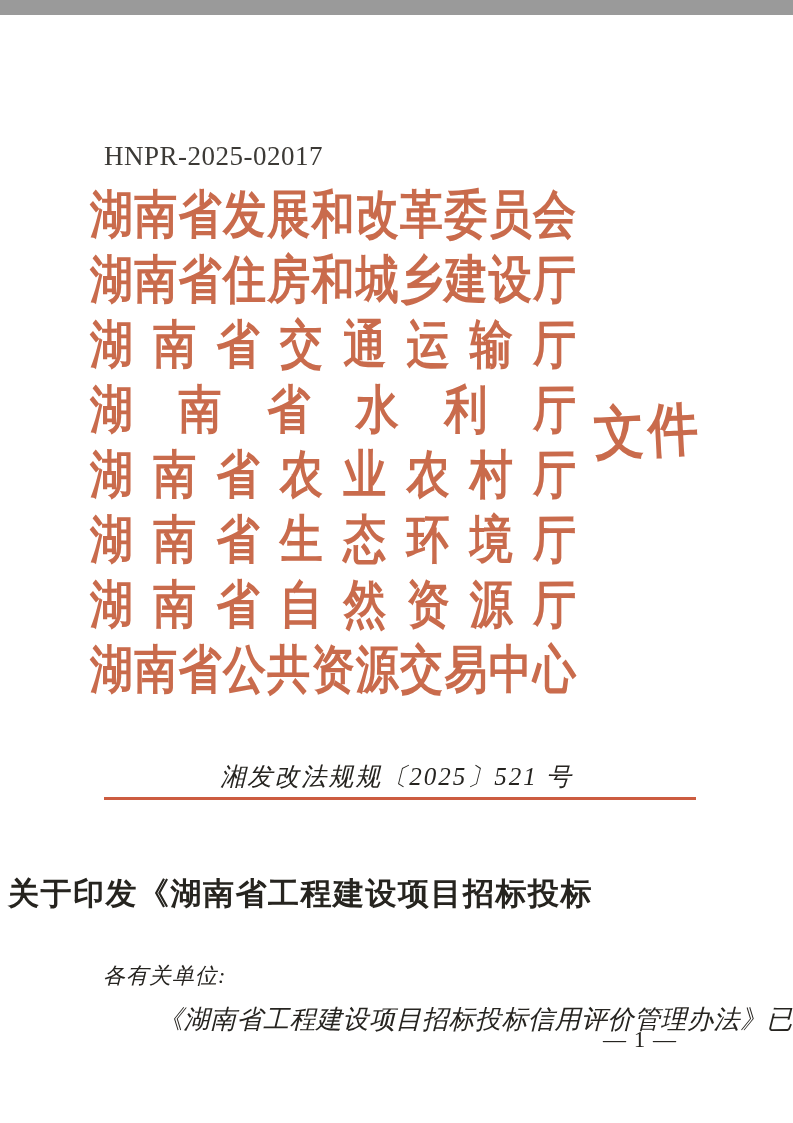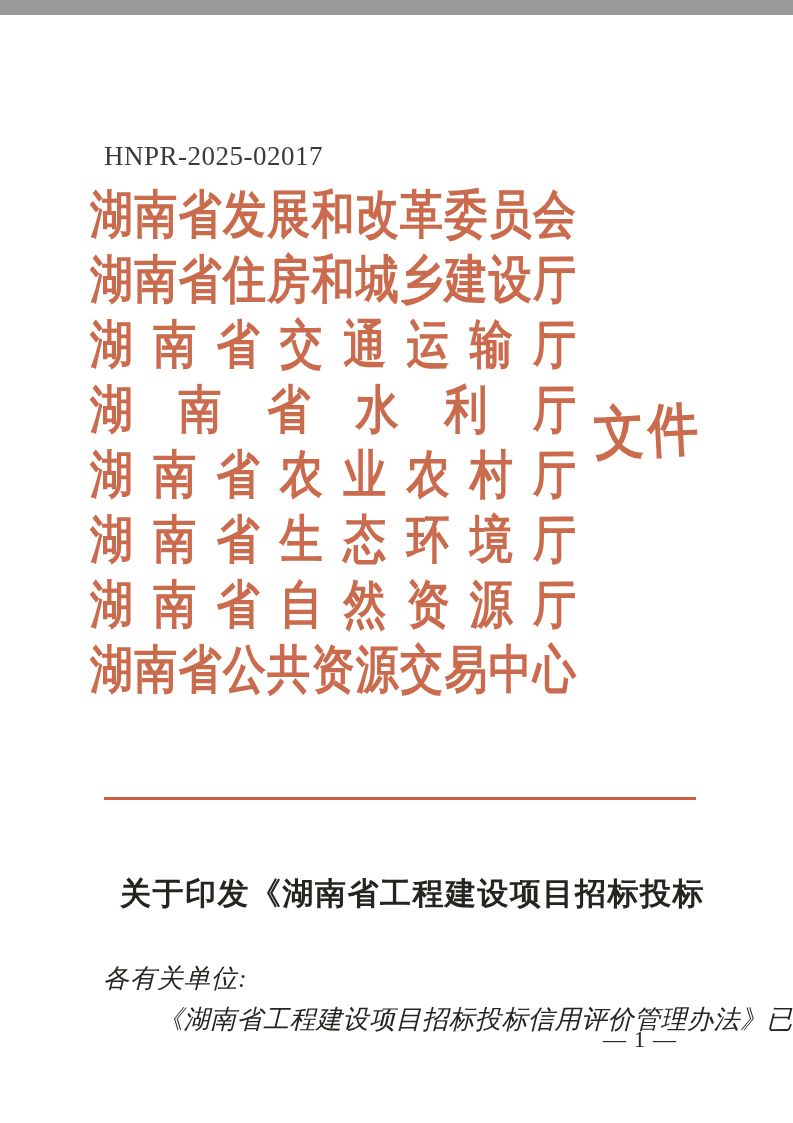--- a/index.html
+++ b/index.html
@@ -138,6 +138,7 @@
 
   <div class="wenjian">文件</div>
 
+  <div class="doc-number">湘发改法规规〔2025〕521 号</div>
 
   <div class="divider"></div>
 

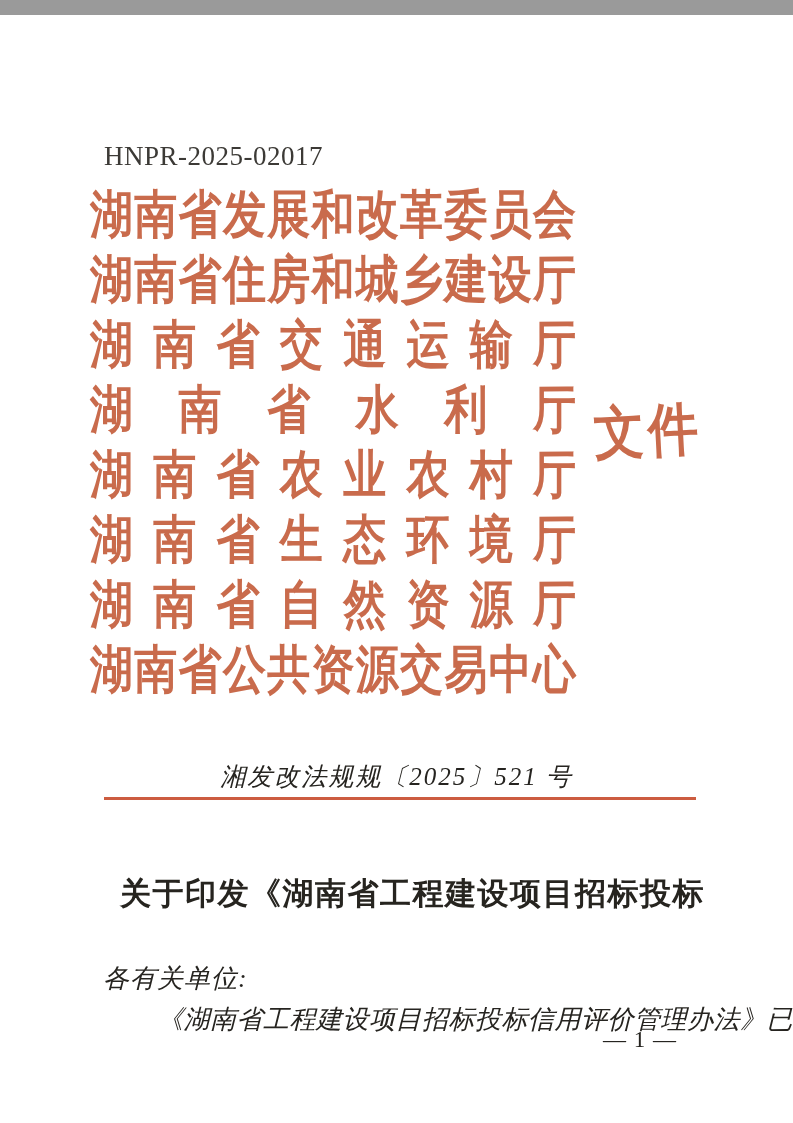--- a/index.html
+++ b/index.html
@@ -75,10 +75,10 @@
   }
   .title {
     position: absolute;
-    left: 0;
+    left: 8px;
     top: 856px;
     width: 705px;
-    text-align: right;
+    text-align: left;
     font-size: 31px;
     font-weight: bold;
     color: #26241f;

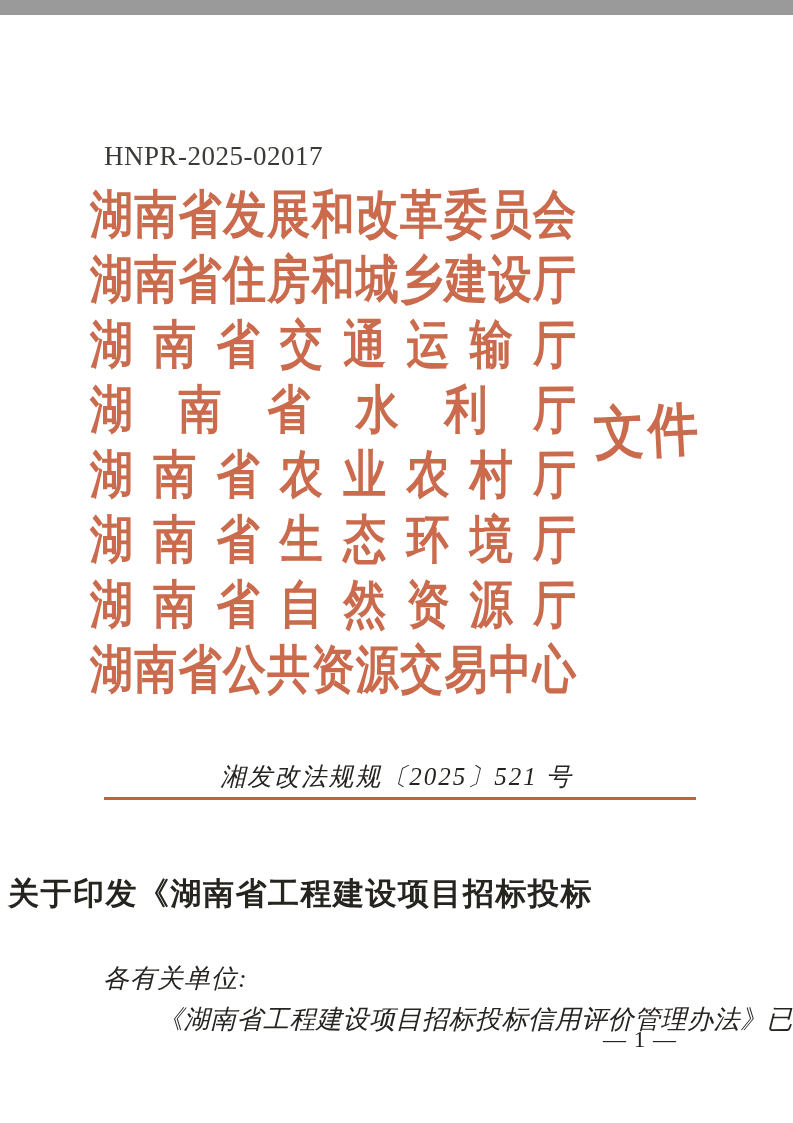--- a/index.html
+++ b/index.html
@@ -90,7 +90,7 @@
     position: absolute;
     left: 103px;
     top: 946px;
-    font-size: 26px;
+    font-size: 22px;
     font-style: italic;
     letter-spacing: 1px;
     color: #262420;

